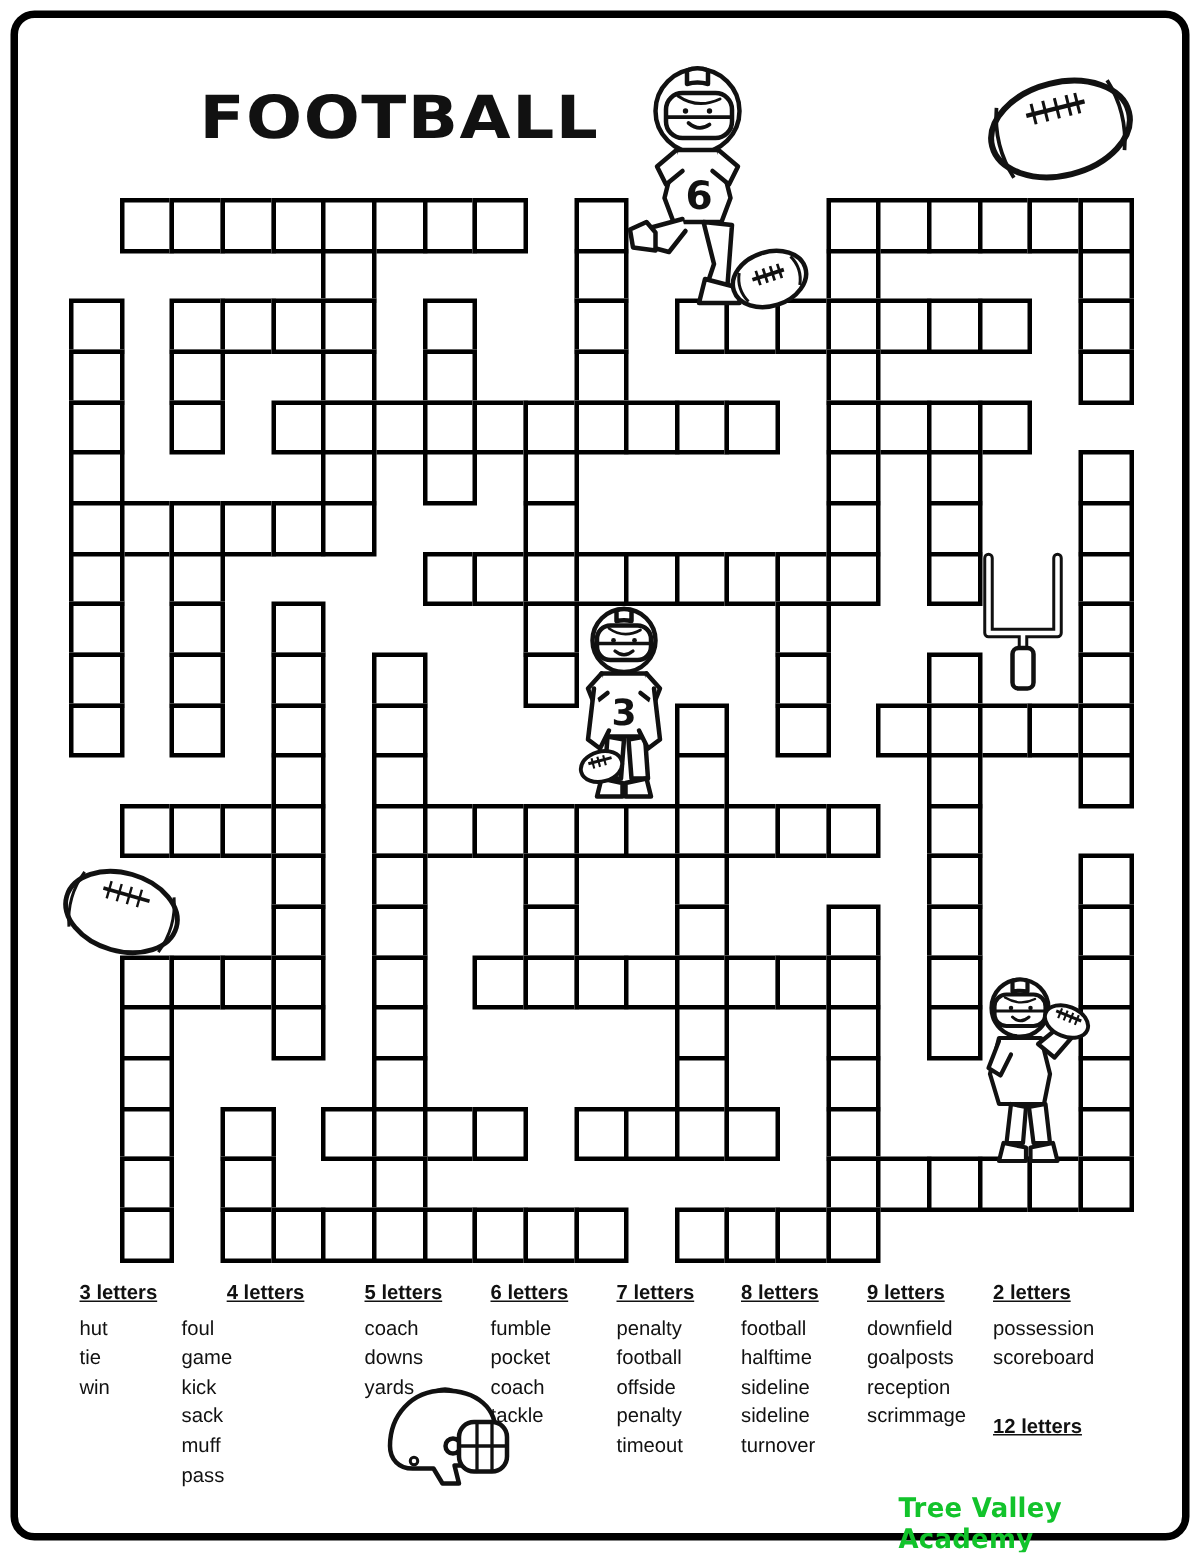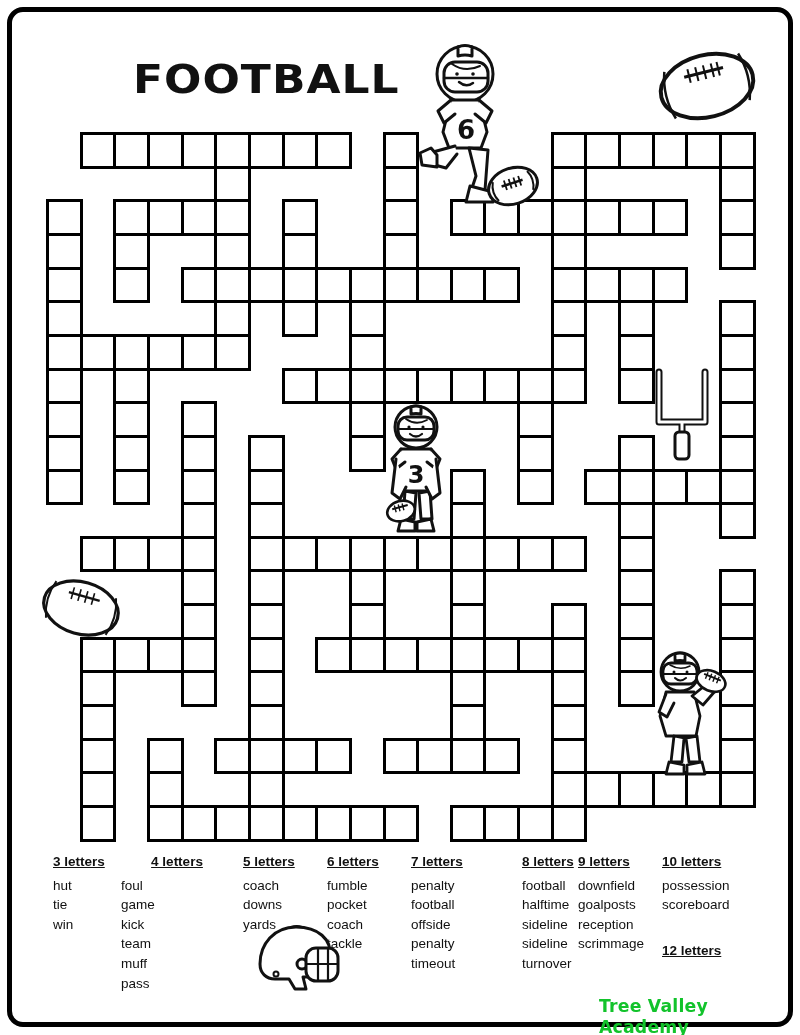--- a/index.html
+++ b/index.html
@@ -21,7 +21,7 @@
   .s2{left:243px;top:852px}
   .s3{left:327px;top:852px}
   .s4{left:411px;top:852px}
-  .s5{left:522px;top:852px}
+  .s5{left:494px;top:852px}
   .s6{left:578px;top:852px}
   .s7{left:662px;top:852px}
   .s8{left:662px;top:941px}

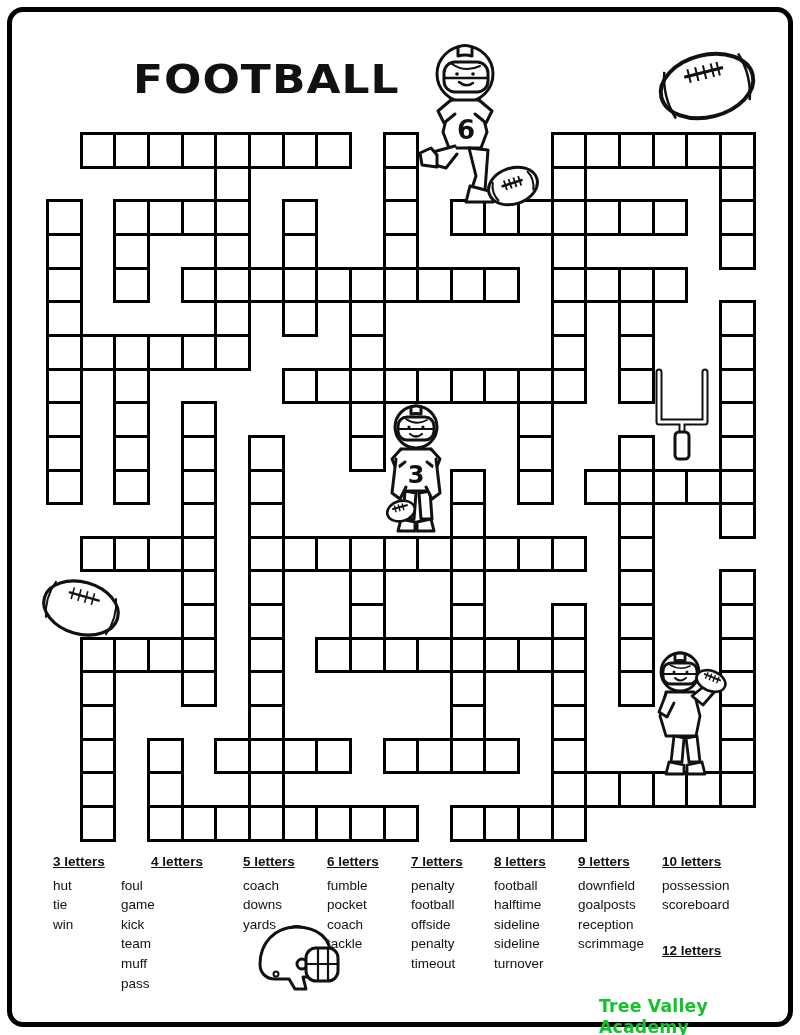--- a/index.html
+++ b/index.html
@@ -447,7 +447,7 @@
         </div>
       </div>
       <div class="wsec s7">
-        <div class="hdr">10 letters</div>
+        <div class="hdr">2 letters</div>
         <div class="cols">
           <div>
             <div class="word">possession</div>

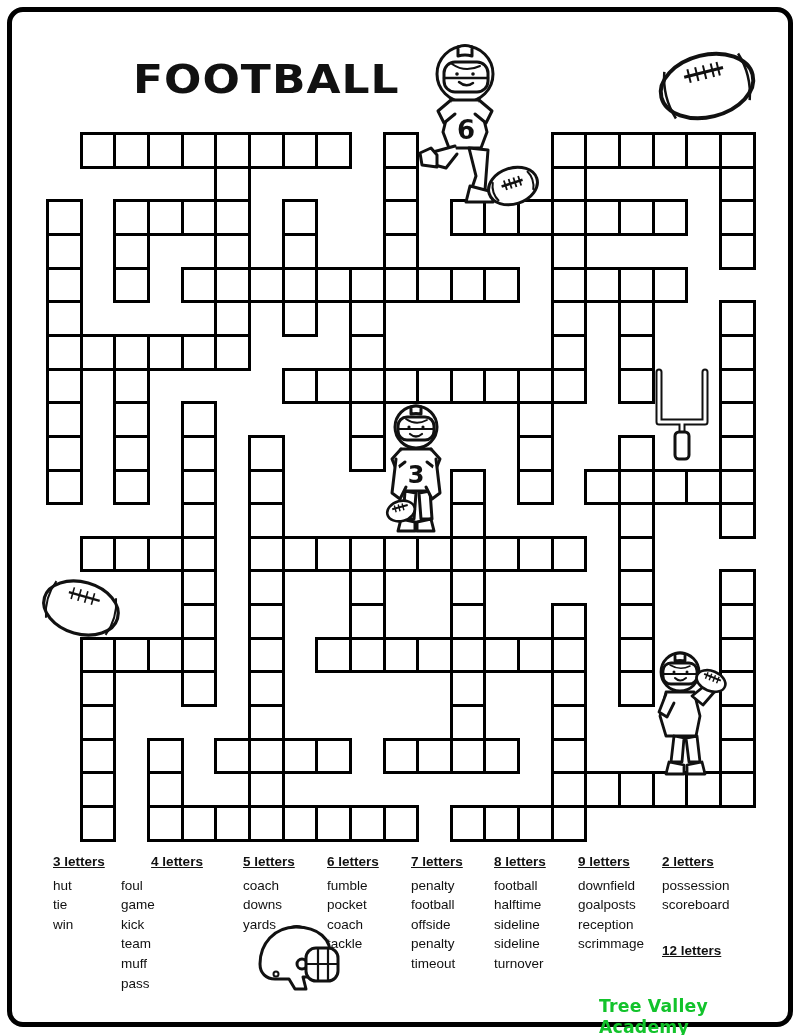--- a/index.html
+++ b/index.html
@@ -384,7 +384,7 @@
             <div class="word">foul</div>
             <div class="word">game</div>
             <div class="word">kick</div>
-            <div class="word">team</div>
+            <div class="word">sack</div>
             <div class="word">muff</div>
             <div class="word">pass</div>
           </div>

